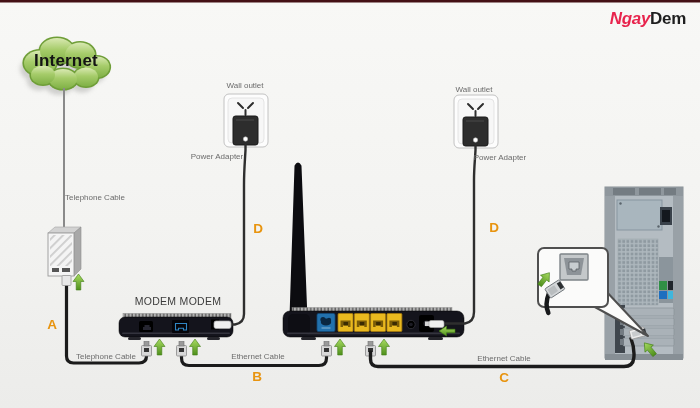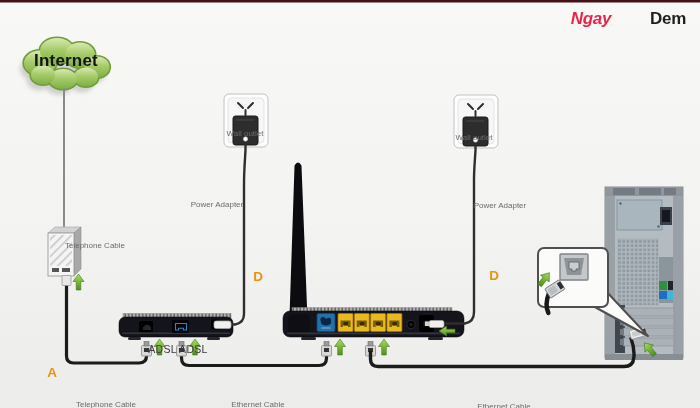--- a/index.html
+++ b/index.html
@@ -14,7 +14,7 @@
               font-size:17px;font-weight:bold;color:#141414;letter-spacing:.2px;}
   .logo{position:absolute;top:9px;right:14px;font-size:17px;font-weight:bold;letter-spacing:-0.3px;}
   .logo .p1{color:#e8244d;font-style:italic;}
-  .logo .p2{color:#1f1f1f;margin-left:39px;}
+  .logo .p2{color:#1f1f1f;}
 </style>
 </head>
 <body>

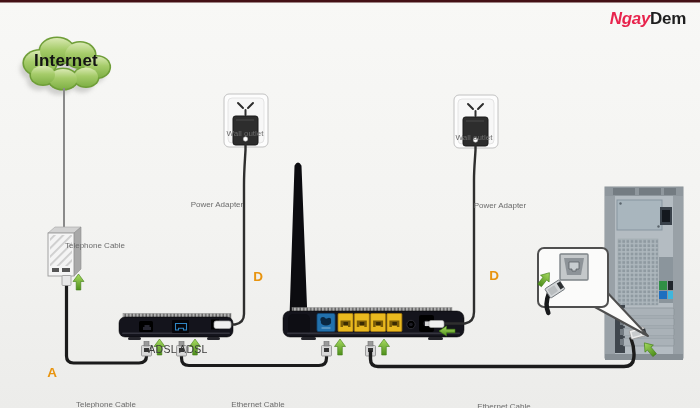--- a/index.html
+++ b/index.html
@@ -6,7 +6,7 @@
   .stage{position:relative;width:700px;height:408px;overflow:hidden;
          background:linear-gradient(180deg,#f8f8f6 0%,#f3f3f1 55%,#ececea 100%);}
   svg{position:absolute;left:0;top:0;}
-  .lbl{position:absolute;transform:translate(-50%,-50%);white-space:nowrap;line-height:1;margin-top:48px;}
+  .lbl{position:absolute;transform:translate(-50%,-50%);white-space:nowrap;line-height:1;}
   .small{font-size:8px;color:#6b6b6b;}
   .device{font-size:10.5px;color:#3c3c3c;font-weight:500;letter-spacing:.3px;}
   .letter{font-size:13.5px;color:#e8940f;font-weight:bold;}

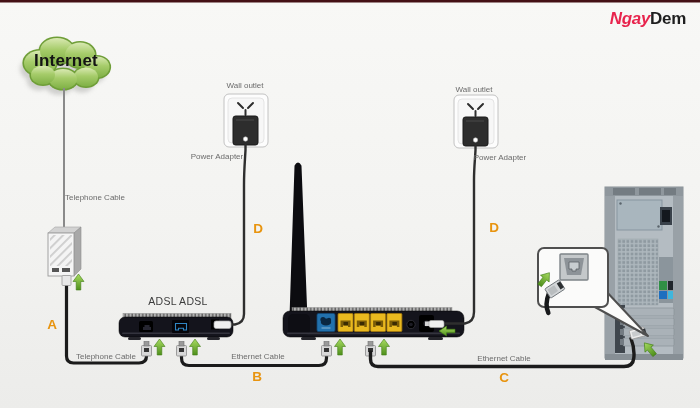--- a/index.html
+++ b/index.html
@@ -277,7 +277,7 @@
 <div class="lbl small" style="left:106px;top:357px">Telephone Cable</div>
 <div class="lbl small" style="left:258px;top:357px">Ethernet Cable</div>
 <div class="lbl small" style="left:504px;top:359px">Ethernet Cable</div>
-<div class="lbl device" style="left:178px;top:301px">ADSL ADSL</div>
+<div class="lbl device" style="left:178px;top:301px">MODEM MODEM</div>
 <div class="lbl letter" style="left:52px;top:325px">A</div>
 <div class="lbl letter" style="left:257px;top:377px">B</div>
 <div class="lbl letter" style="left:504px;top:378px">C</div>

